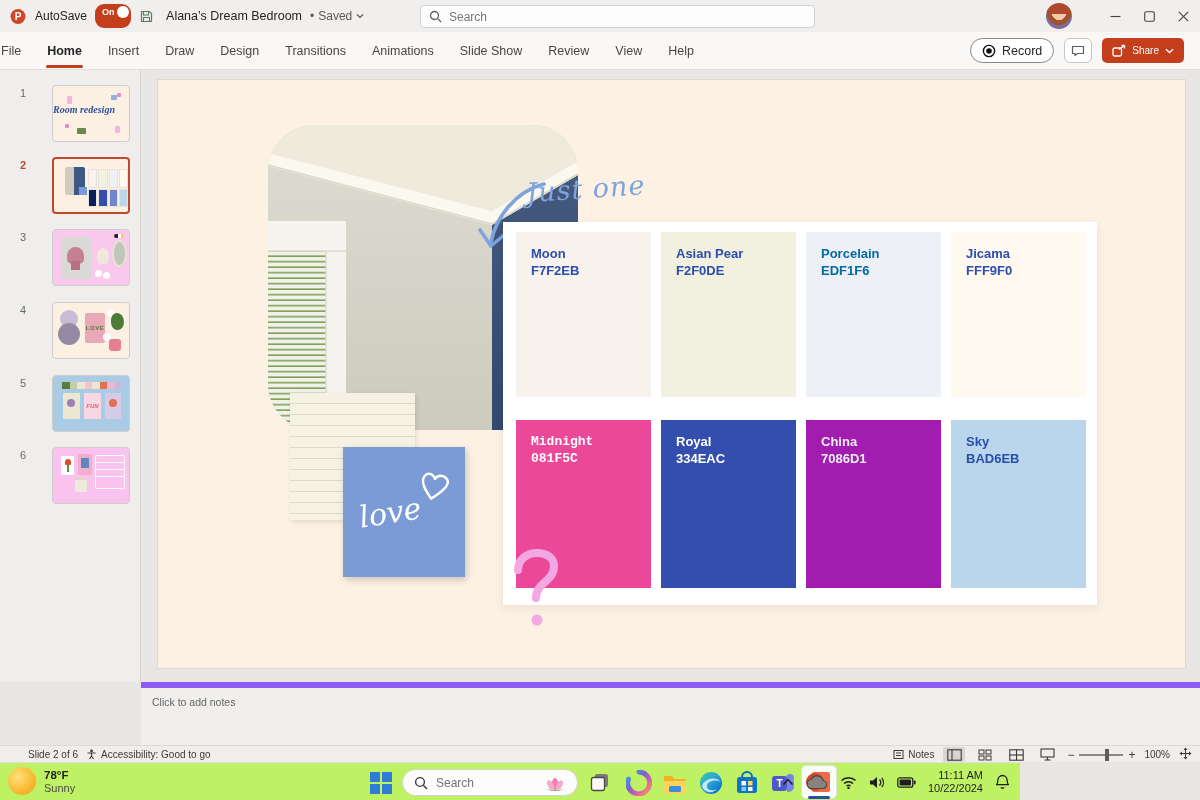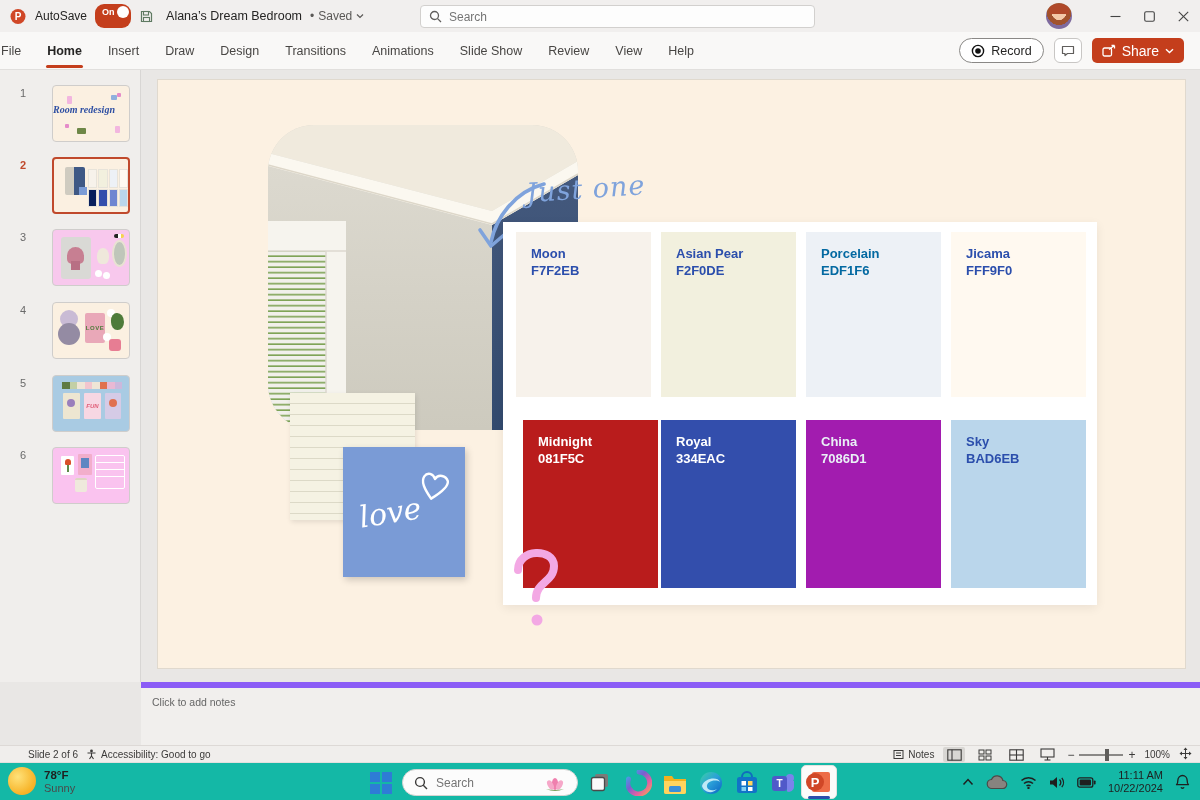--- a/index.html
+++ b/index.html
@@ -32,7 +32,7 @@
   .menubar-right{position:absolute;right:16px;top:6px;display:flex;align-items:center;gap:10px}
   .record-btn{height:25px;padding:0 11px;border:1px solid #8a8886;border-radius:13px;background:#fff;display:flex;align-items:center;gap:6px;font-size:12.5px;color:#252423;cursor:pointer}
   .comment-btn{width:28px;height:25px;border:1px solid #c8c6c4;border-radius:6px;background:#fff;display:flex;align-items:center;justify-content:center;cursor:pointer}
-  .share-btn{height:25px;padding:0 10px;border-radius:5px;background:#c43e1c;color:#fff;display:flex;align-items:center;gap:6px;font-size:14px;cursor:pointer}
+  .share-btn{height:25px;padding:0 10px;border-radius:5px;background:#c43e1c;color:#fff;display:flex;align-items:center;gap:6px;font-size:10px;cursor:pointer}
 
   
   .thumbpanel{position:absolute;left:0;top:70px;width:141px;height:612px;background:#f0eeec;border-right:1px solid #d8d6d4}

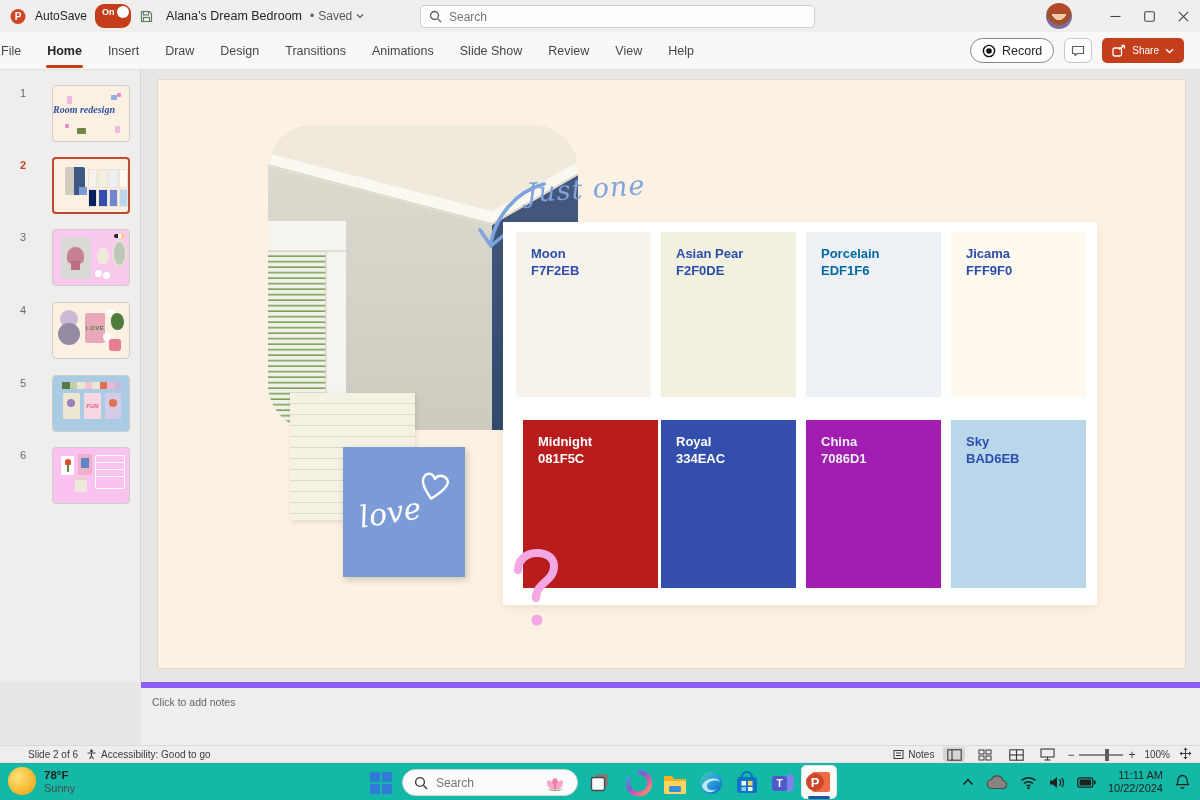--- a/index.html
+++ b/index.html
@@ -389,7 +389,7 @@
               <span class="sw-hex">FFF9F0</span>
             </div>
           </div>
-        <div class="swatch row2" style="left: 20px; top: 198px; background: #b91c1c;">
+        <div class="swatch row2" style="left: 13px; top: 198px; background: #ec4899; font-family: Liberation Mono, monospace;">
             <div class="swatch-label" style="color: rgb(255, 255, 255);">
               <span class="sw-name">Midnight</span>
               <span class="sw-hex">081F5C</span>

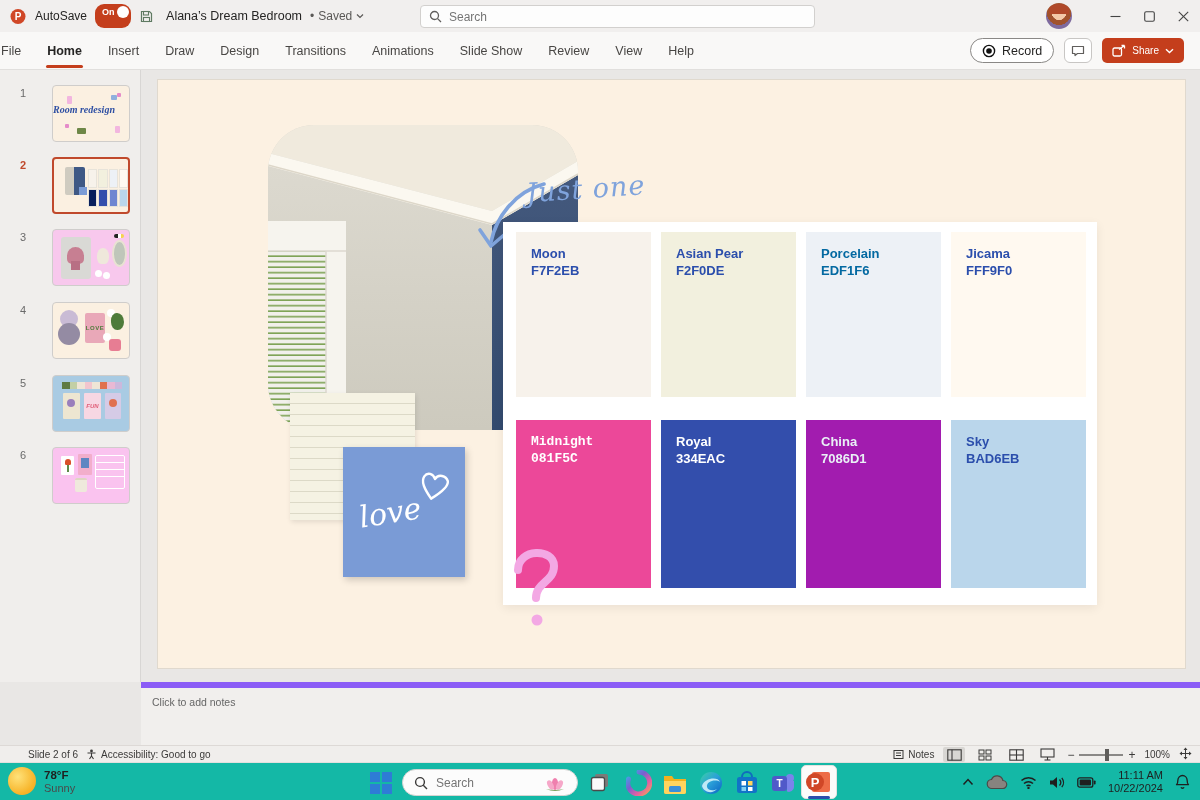--- a/index.html
+++ b/index.html
@@ -113,7 +113,7 @@
   .z-btn{font-size:12px;color:#3b3a39;cursor:pointer;line-height:10px}
 
   
-  .taskbar{position:absolute;left:0;top:762px;width:1200px;height:38px;background:#14b8a6;border-top:1px solid #e2e0de}
+  .taskbar{position:absolute;left:0;top:762px;width:1020px;height:38px;background:#bef264;border-top:1px solid #e2e0de}
   .weather{position:absolute;left:8px;top:4px;display:flex;align-items:center;gap:8px;cursor:pointer}
   .sun{width:28px;height:28px;border-radius:50%;background:radial-gradient(circle at 35% 35%,#ffe27a,#f7b52b 65%,#efa11c)}
   .weather-temp{font-size:11.5px;font-weight:700;color:#1f1f1f;line-height:14px}

